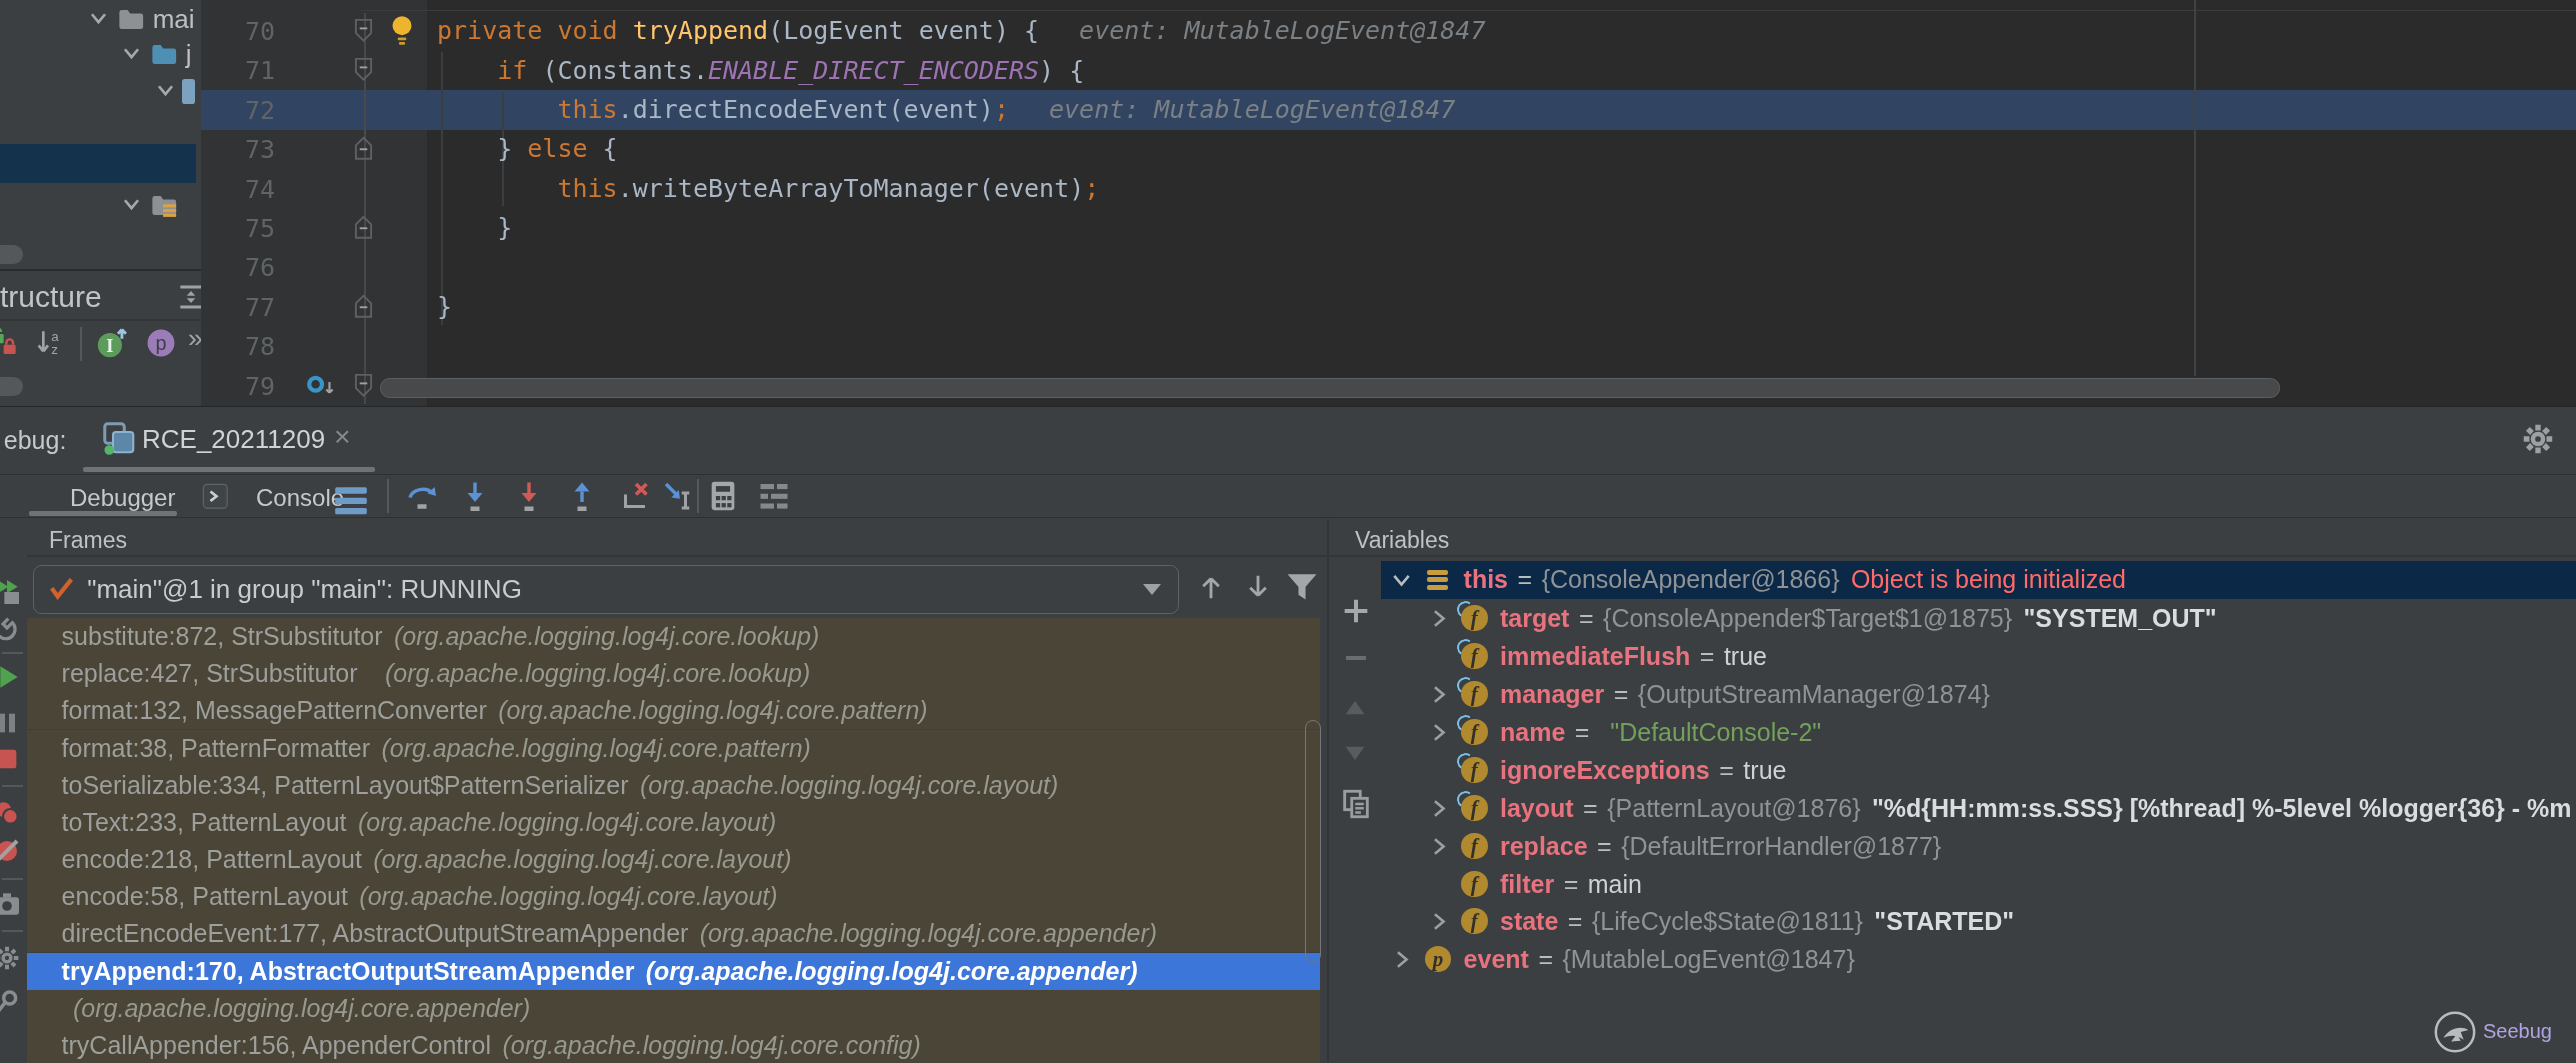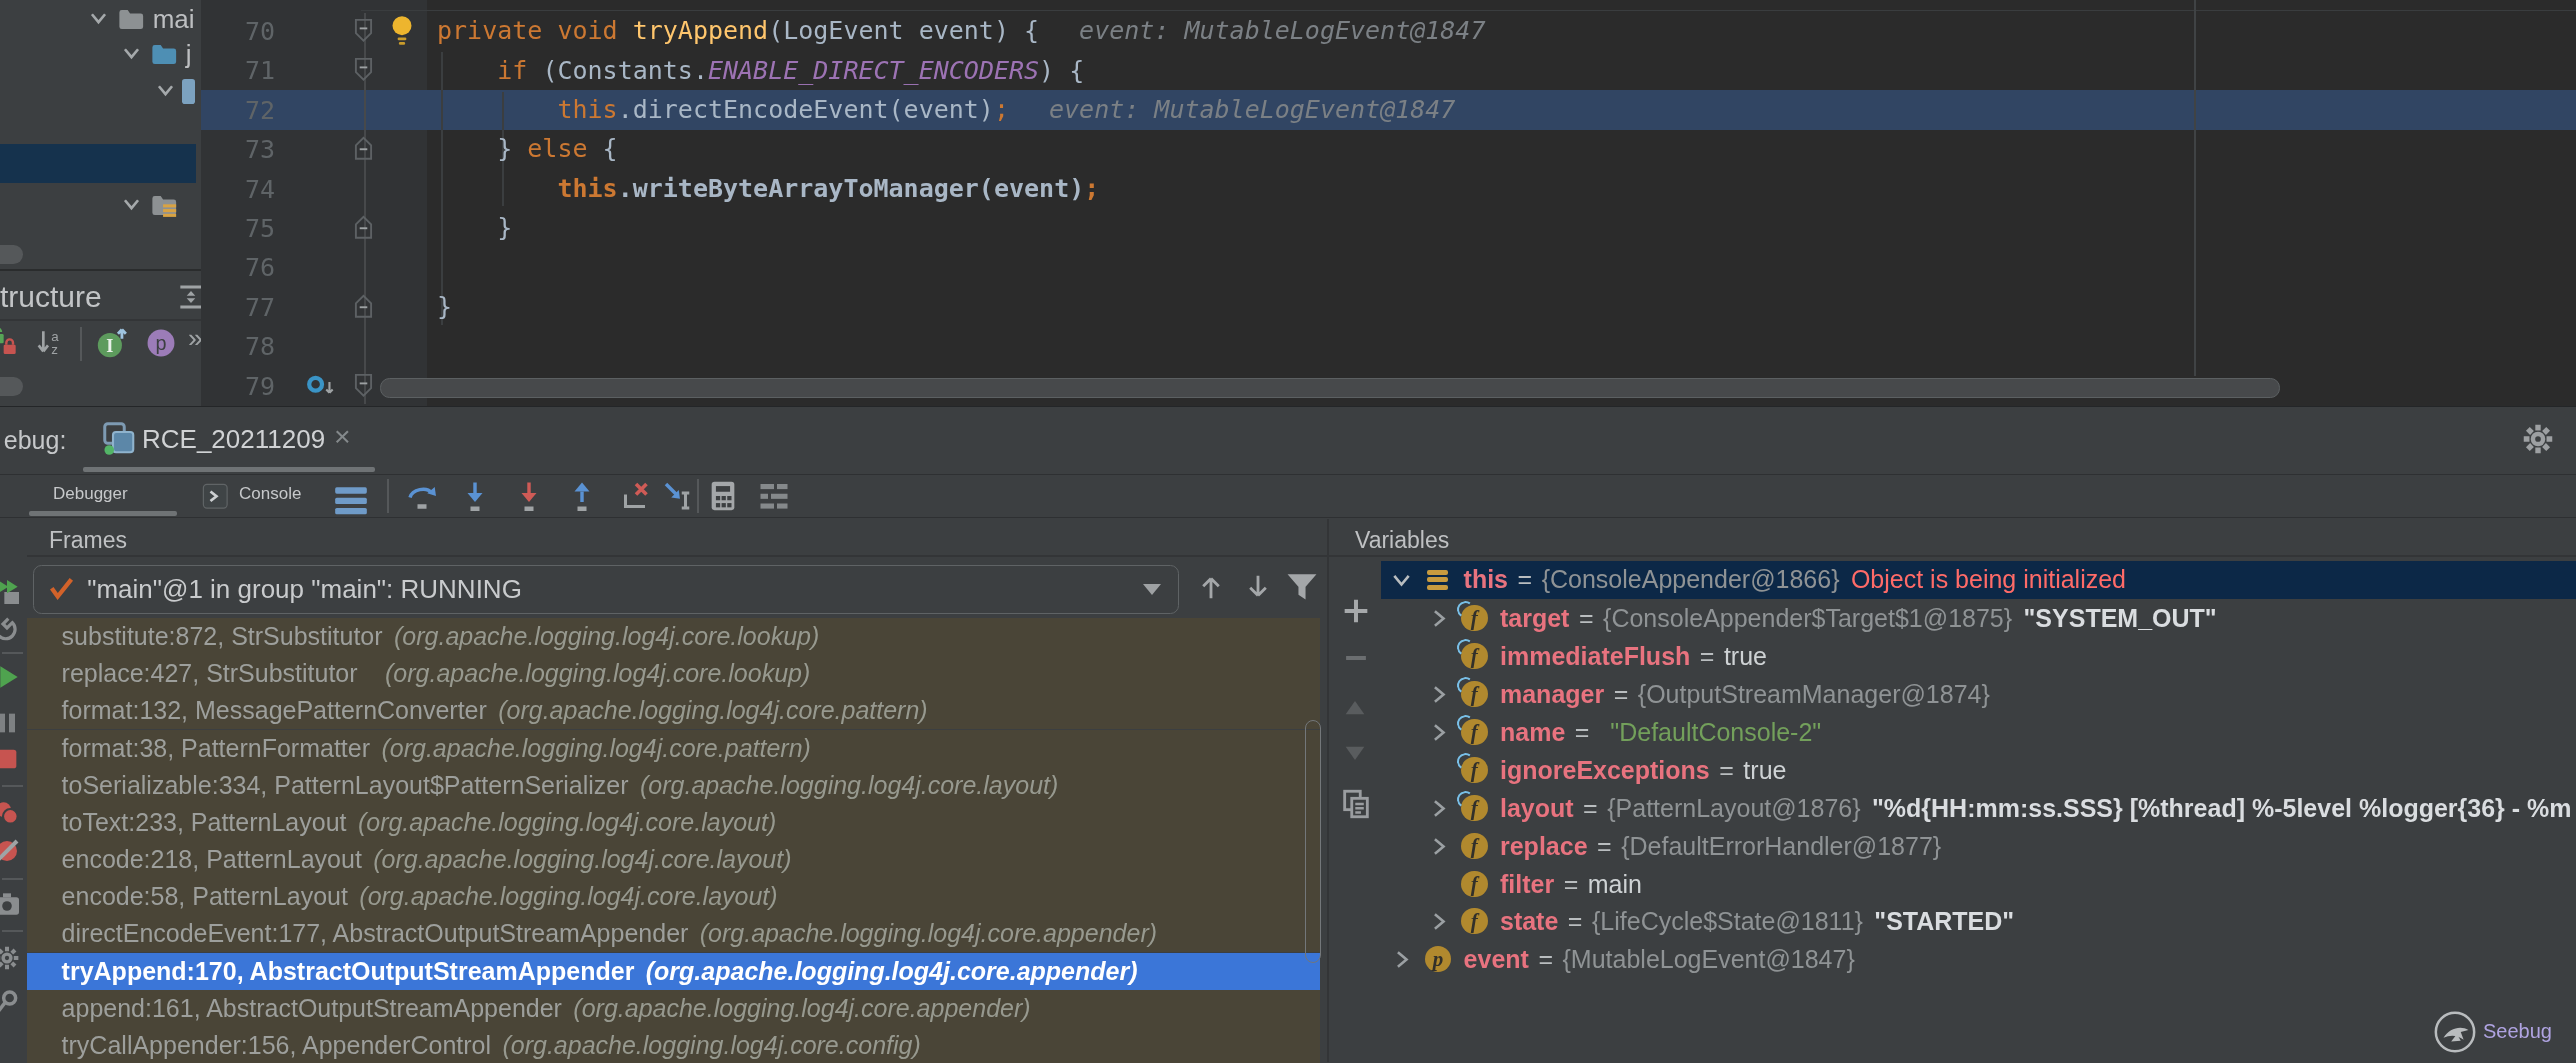--- a/index.html
+++ b/index.html
@@ -127,7 +127,7 @@
           </svg></div>
         <div class="abs code-line mono" style="top: 134px;"><span class="pl">    } </span><span class="kw">else</span><span class="pl"> {</span></div>
         <div class="abs lnum mono" style="top: 175px;">74</div>
-        <div class="abs code-line mono" style="top: 174px; font-weight: bold;"><span class="pl">        </span><span class="kw">this</span><span class="pl">.writeByteArrayToManager(event)</span><span class="kw">;</span></div>
+        <div class="abs code-line mono" style="top: 174px;"><span class="pl">        </span><span class="kw">this</span><span class="pl">.writeByteArrayToManager(event)</span><span class="kw">;</span></div>
         <div class="abs lnum mono" style="top: 214px;">75</div>
         <div class="abs" style="left: 351px; top: 214px;"><svg width="25" height="26.6" viewBox="0 0 26 28">
             <path d="M5 25h16V11l-8-8-8 8z" fill="none" stroke="#5d6164" stroke-width="2"></path>

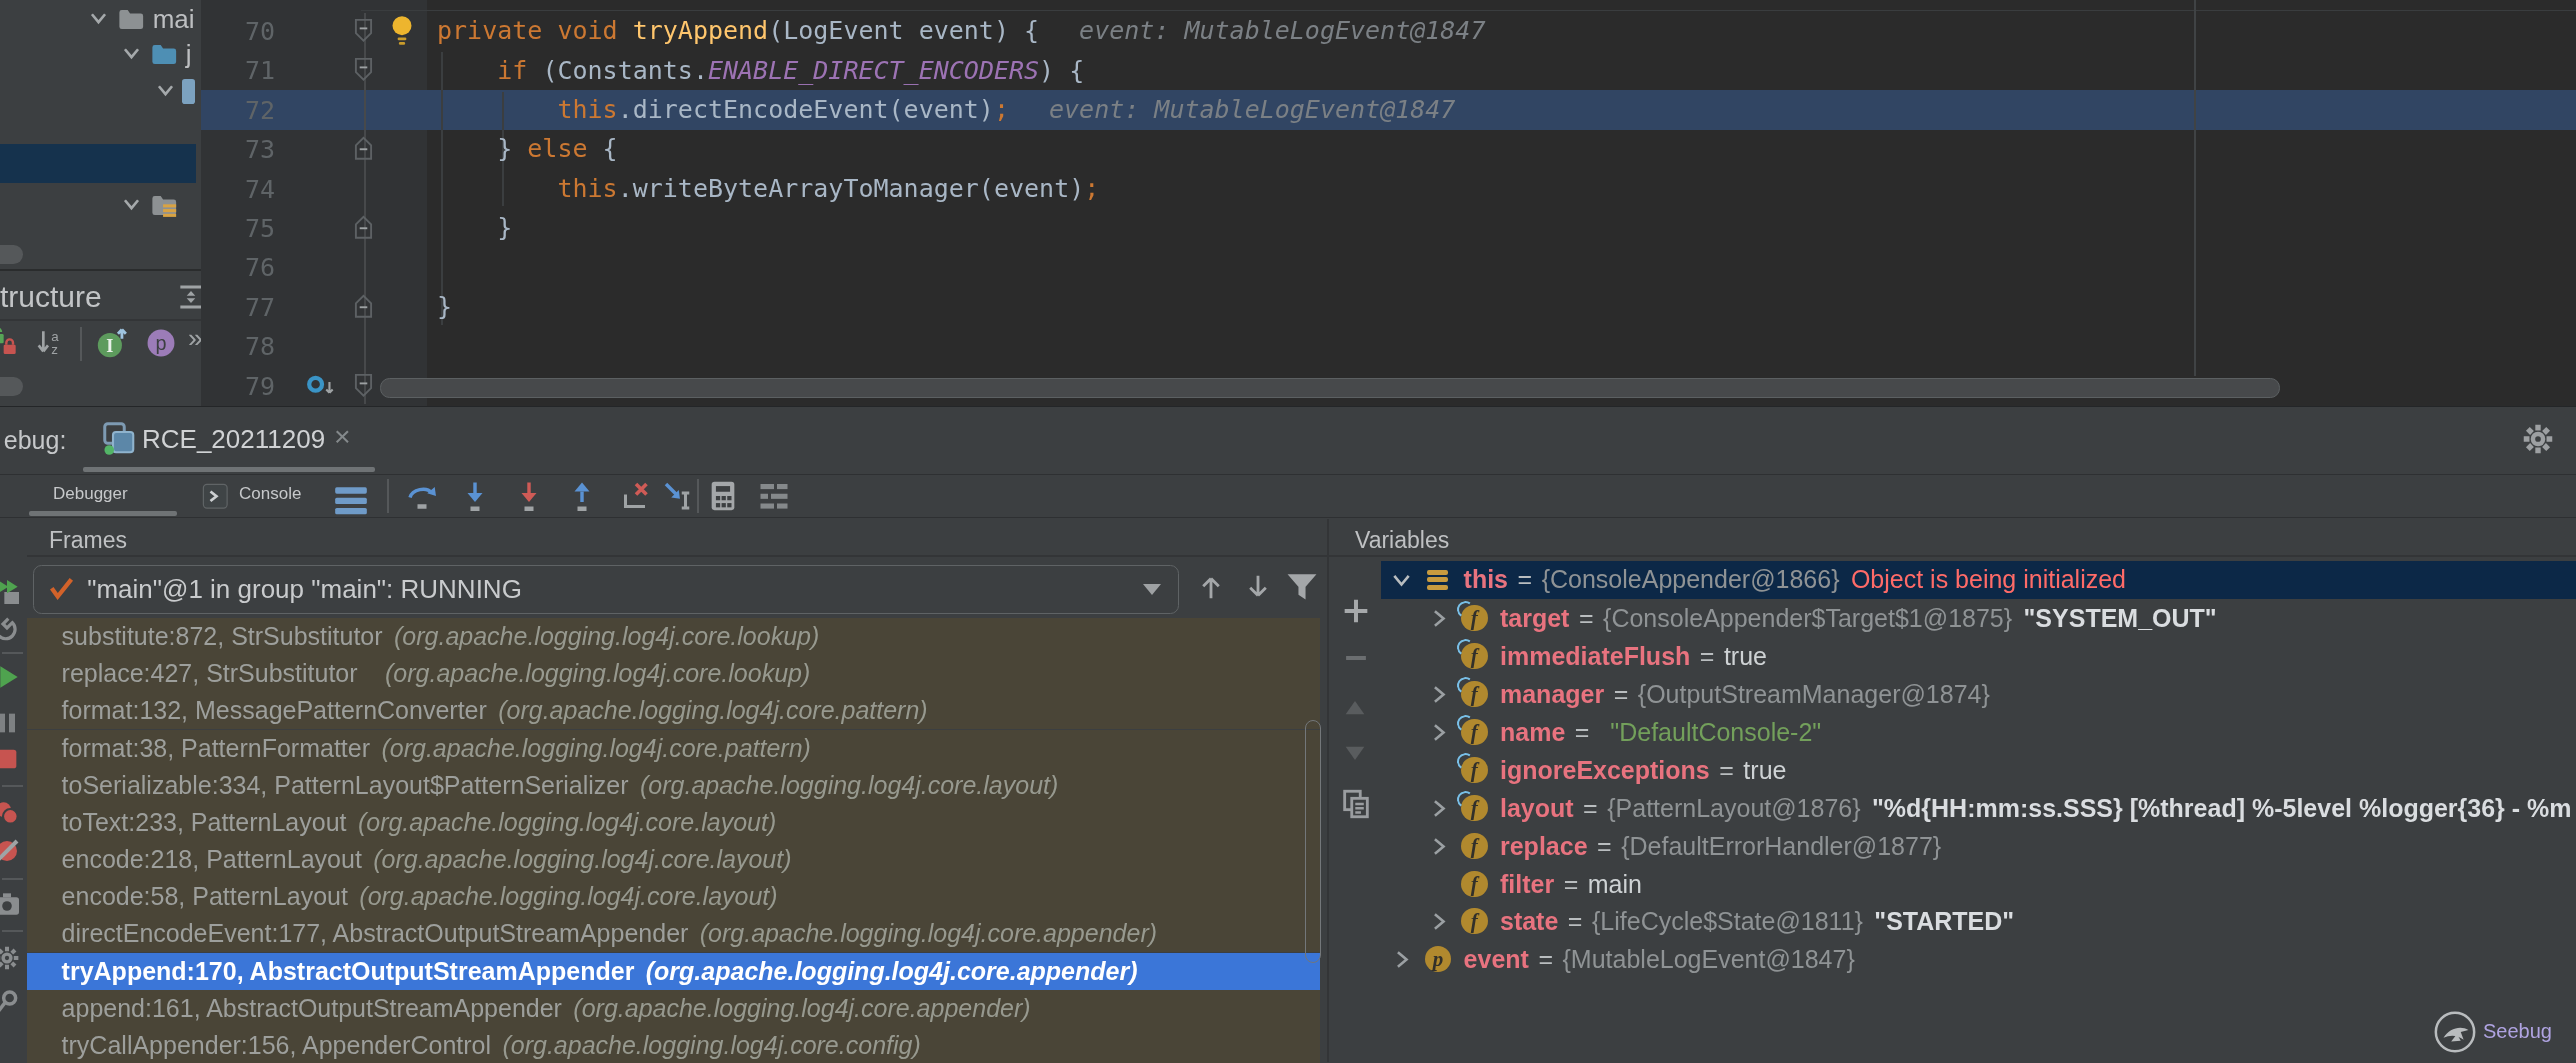--- a/index.html
+++ b/index.html
@@ -38,7 +38,7 @@
   .tab-close{font-size:28.5px;color:#84898b;line-height:28.5px;}
   .tab-underline{background:#6f7375;height:4.7px;border-radius:1.9px;}
   #dbg-toolbar{left:0;top:68px;width:2576px;height:42px;border-bottom:1.9px solid #2e3032;}
-  .tool-tab{font-size:17px;color:#c6c8ca;}
+  .tool-tab{font-size:24px;color:#c6c8ca;margin-left:17px;}
   
   .panel-title{font-size:23px;color:#bfc1c3;}
   #panel-sep-h{left:26.6px;top:148px;width:2549px;height:1.9px;background:#333537;}

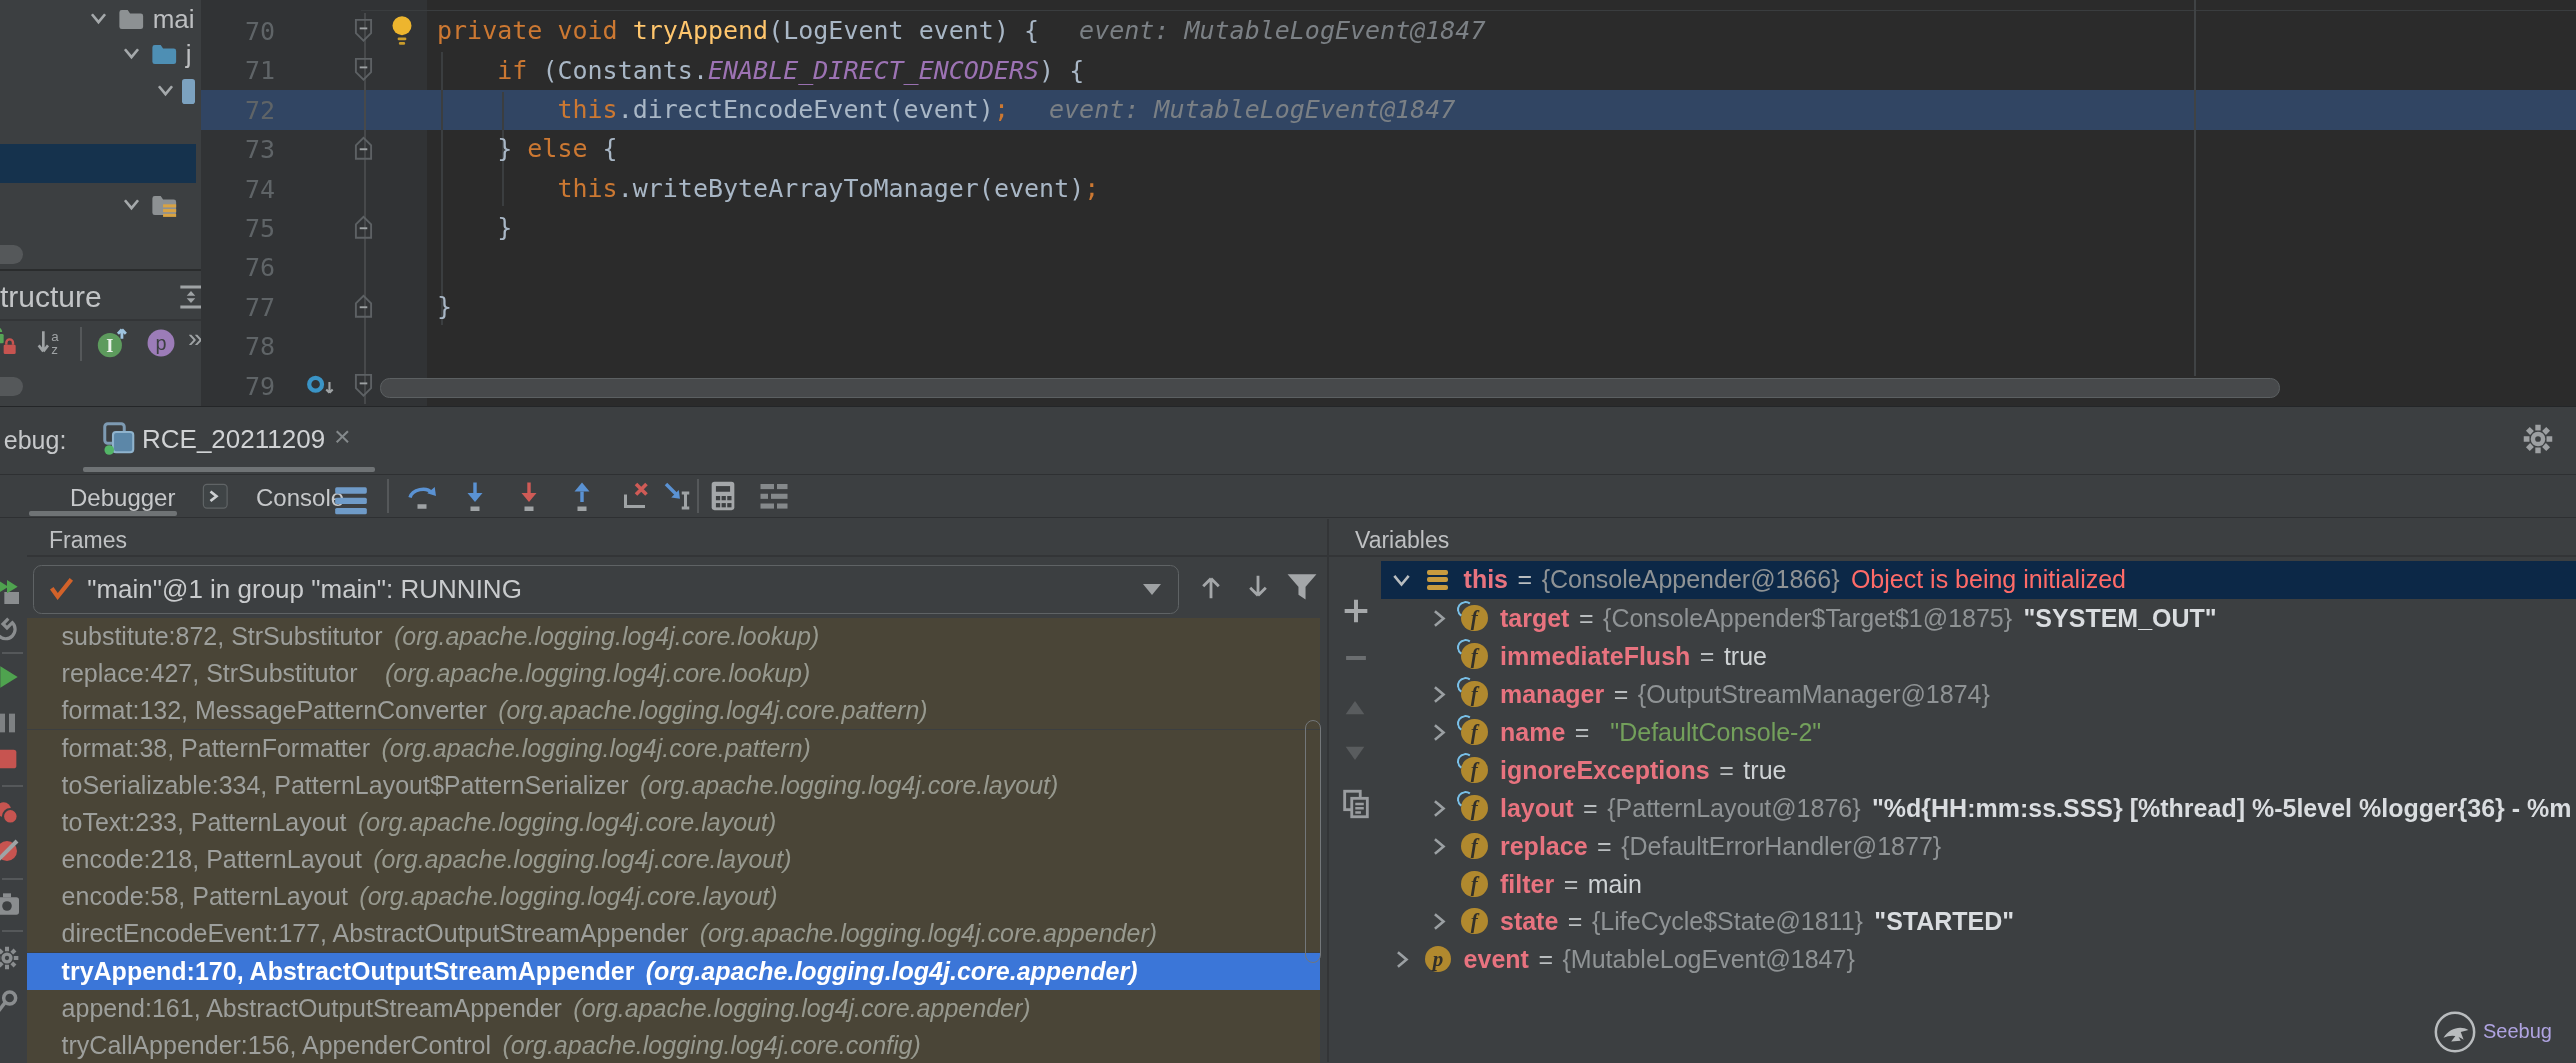--- a/index.html
+++ b/index.html
@@ -451,7 +451,6 @@
           <span class="pkg">(org.apache.logging.log4j.core.appender)</span>
         </div>
         <div class="frame-row" style="top: 372px; height: 37px;">
-          <span>append:161, AbstractOutputStreamAppender</span>
           <span class="pkg">(org.apache.logging.log4j.core.appender)</span>
         </div>
         <div class="frame-row" style="top: 409px; height: 37px;">

